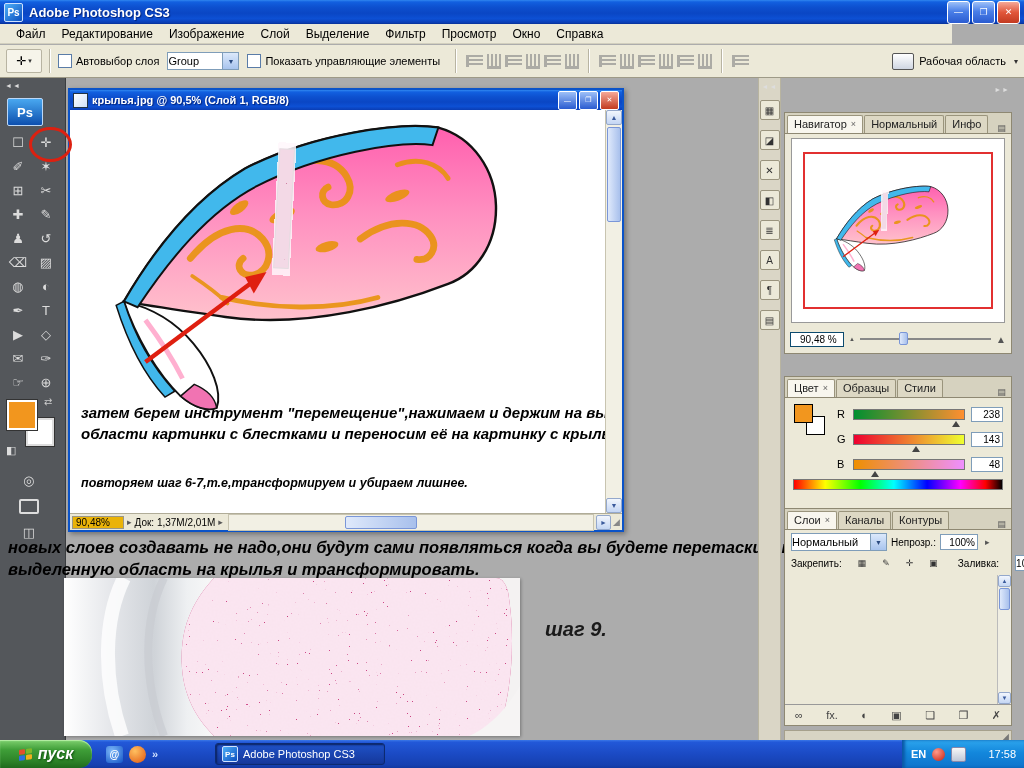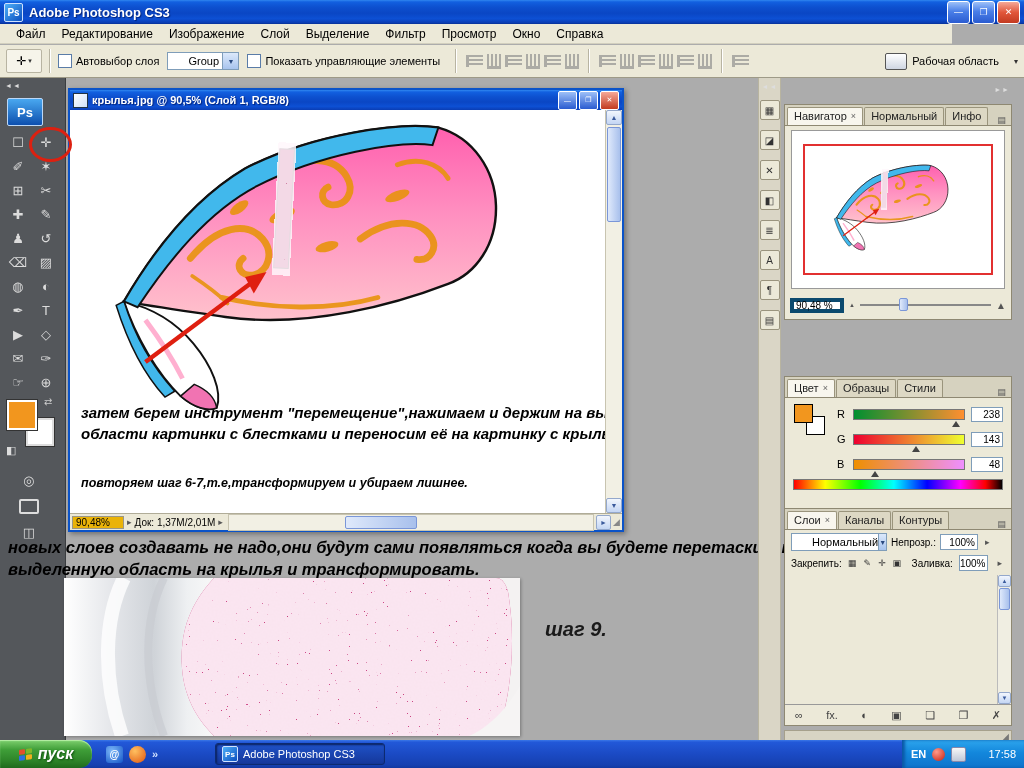--- a/index.html
+++ b/index.html
@@ -31,7 +31,7 @@
   .cb{width:12px;height:12px;border:1px solid #5a7ca8;background:#fff;margin-right:4px;flex:none}
   .olabel{font-size:11px;color:#000;margin-right:8px;white-space:nowrap}
   .xpsel{height:18px;background:#fff;border:1px solid #7f9db9;display:flex;align-items:center;
-    font-size:11px;padding-left:20px;box-sizing:border-box}
+    font-size:11px;padding-left:0;box-sizing:border-box}
   .xpsel .da{width:15px;height:16px;margin-left:auto;background:linear-gradient(180deg,#dce9fb,#a8c4ee);
     border-left:1px solid #7f9db9;color:#2a4a80;font-size:7px;display:flex;align-items:center;justify-content:center}
   .gicon{width:14px;height:12px;margin:0 2px;opacity:.65;flex:none;

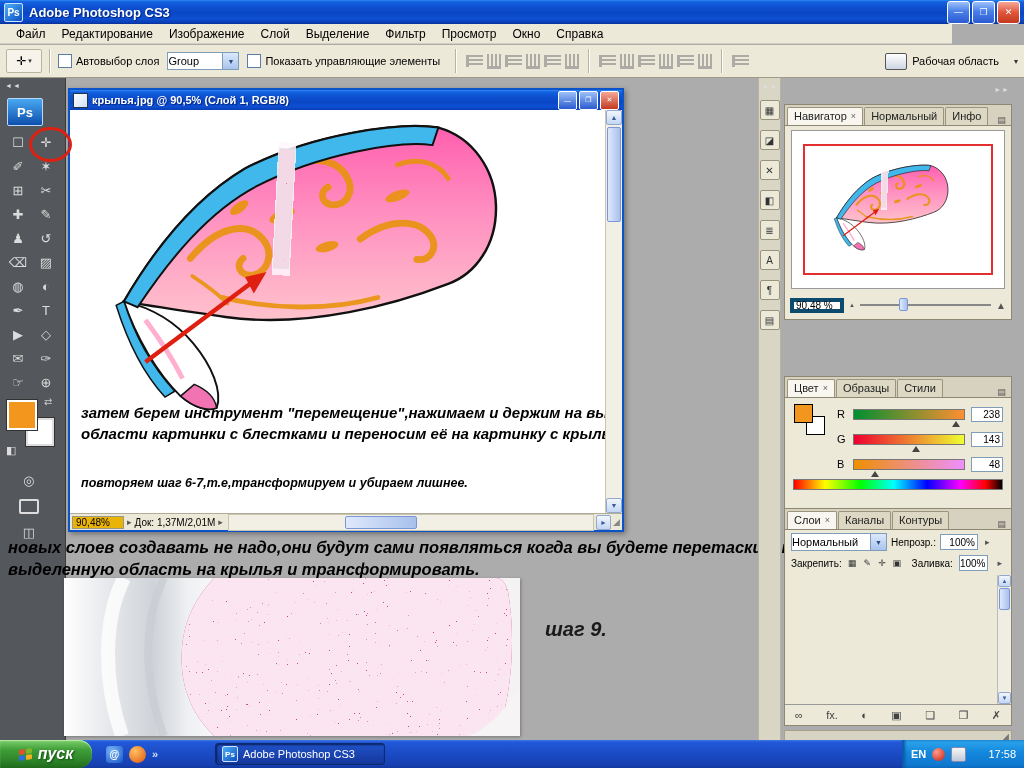--- a/index.html
+++ b/index.html
@@ -317,7 +317,7 @@
   <div class="gicon"></div>
   <div id="ws-right">
     <div class="ws-icon"></div>
-    <span class="olabel" style="margin-right:10px">Рабочая область</span>
+    <span class="olabel" style="margin-right:3px">Рабочая область</span>
     <span style="font-size:8px;color:#333">▾</span>
   </div>
 </div>

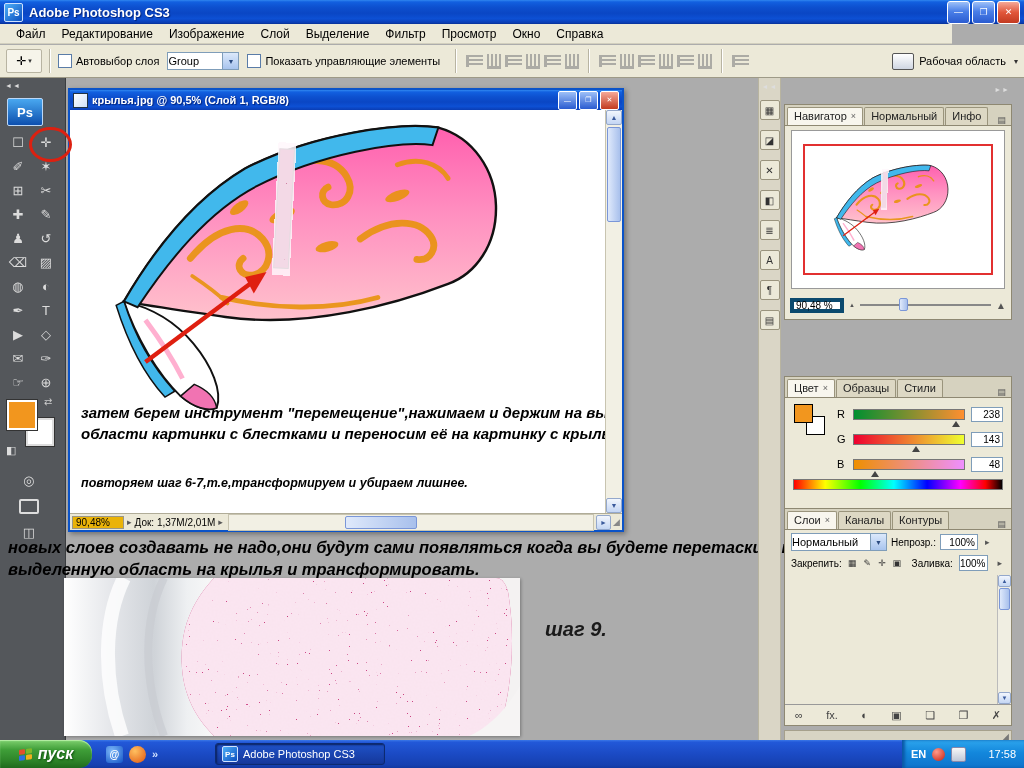--- a/index.html
+++ b/index.html
@@ -110,7 +110,7 @@
   #panels{position:absolute;left:782px;top:78px;width:238px;height:662px}
   #panels .collr{position:absolute;top:8px;right:10px}
   .panel{position:absolute;left:2px;right:8px;background:#ece9d8;border:1px solid #8e8872;box-sizing:border-box}
-  #p-nav{top:26px;height:216px}
+  #p-nav{top:34px;height:242px}
   #p-color{top:298px;height:144px}
   #p-layers{top:430px;height:218px}
   #p-strip{position:absolute;left:2px;right:8px;top:652px;height:12px;background:#d8d4c4;border:1px solid #a6a08c;

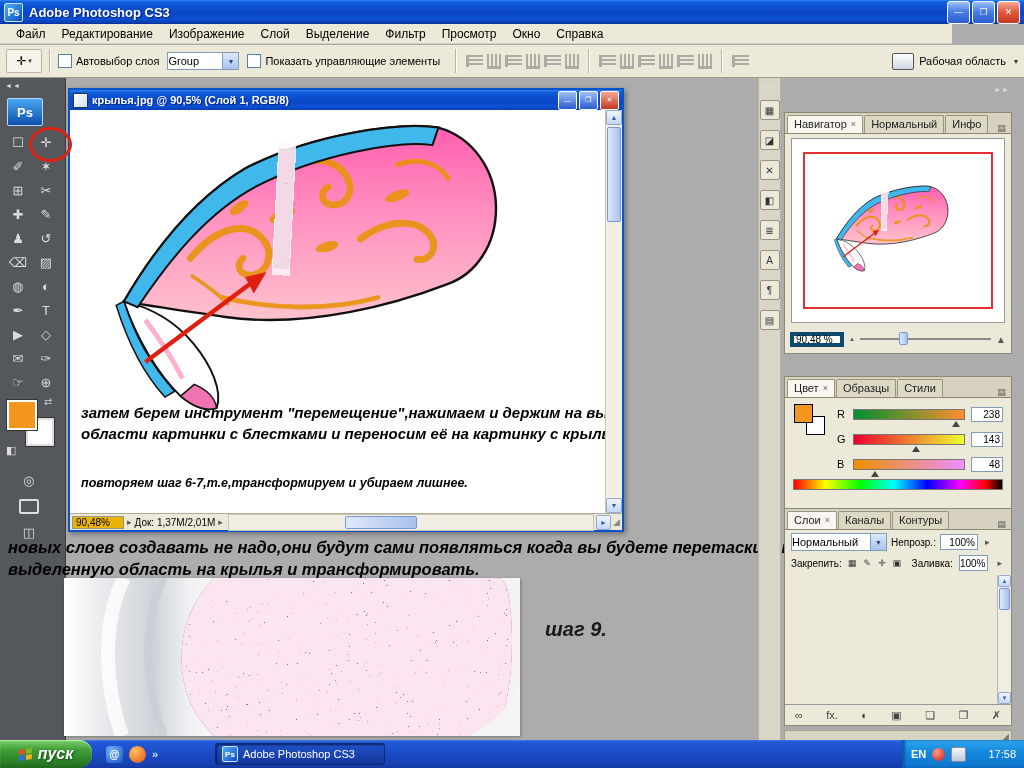--- a/index.html
+++ b/index.html
@@ -126,7 +126,7 @@
     display:flex;align-items:center;justify-content:center}
   .navbox{position:absolute;left:11px;top:13px;right:11px;bottom:13px;border:2px solid #e23030}
   .navfoot{position:absolute;left:5px;bottom:4px;right:5px;height:20px;display:flex;align-items:center;gap:5px}
-  .navzoom{width:54px;height:15px;background:#fff;border:4px solid #0c4a6e;font-size:10px;padding-left:2px;
+  .navzoom{width:54px;height:15px;background:#fff;border:1px solid #0c4a6e;font-size:10px;padding-left:9px;
     display:flex;align-items:center;box-sizing:border-box}
   .ntri-s{font-size:6px;color:#555}
   .ntri-l{font-size:10px;color:#555}

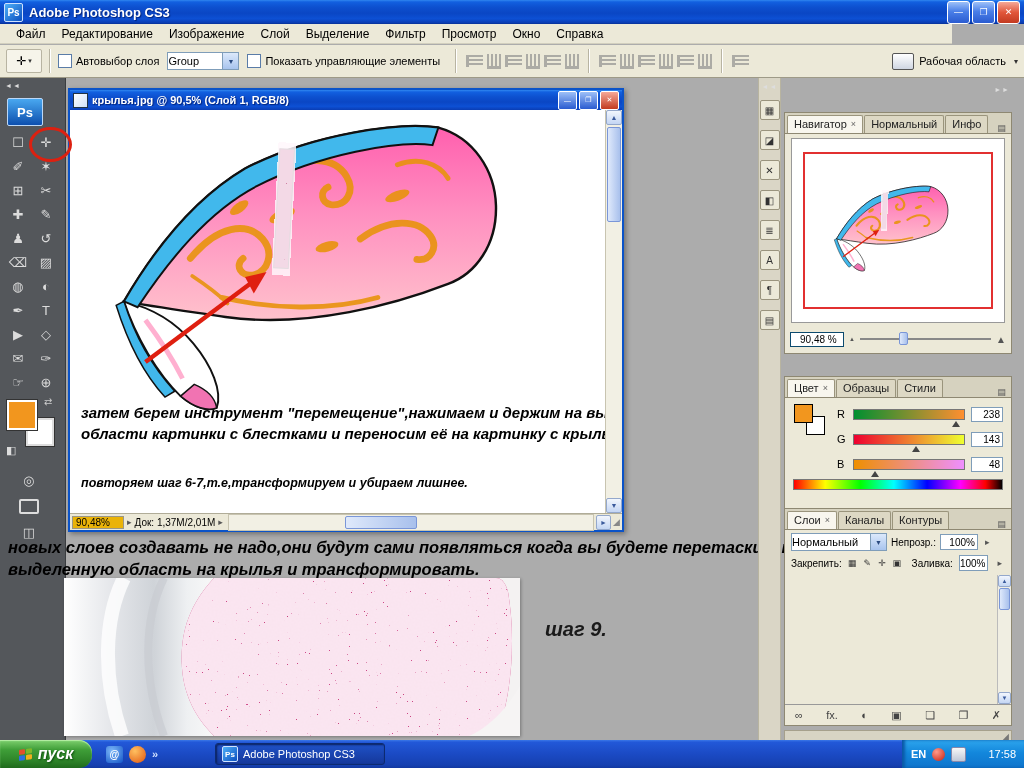--- a/index.html
+++ b/index.html
@@ -149,7 +149,7 @@
     background:linear-gradient(90deg,#f00 0%,#ff0 15%,#0f0 32%,#0ff 48%,#00f 64%,#f0f 80%,#f00 92%,#000 100%)}
   
   .lrow1{position:absolute;top:23px;left:6px;right:6px;height:20px;display:flex;align-items:center;gap:4px}
-  .lrow2{position:absolute;top:45px;left:6px;right:6px;height:18px;display:flex;align-items:center;gap:6px}
+  .lrow2{position:absolute;top:45px;left:6px;right:6px;height:18px;display:flex;align-items:center;gap:16px}
   .slabel{font-size:10px;color:#000;white-space:nowrap}
   .pctbox{width:38px;height:16px;background:#fff;border:1px solid #7f9db9;font-size:10px;display:flex;
     align-items:center;justify-content:flex-end;padding-right:2px;box-sizing:border-box}

